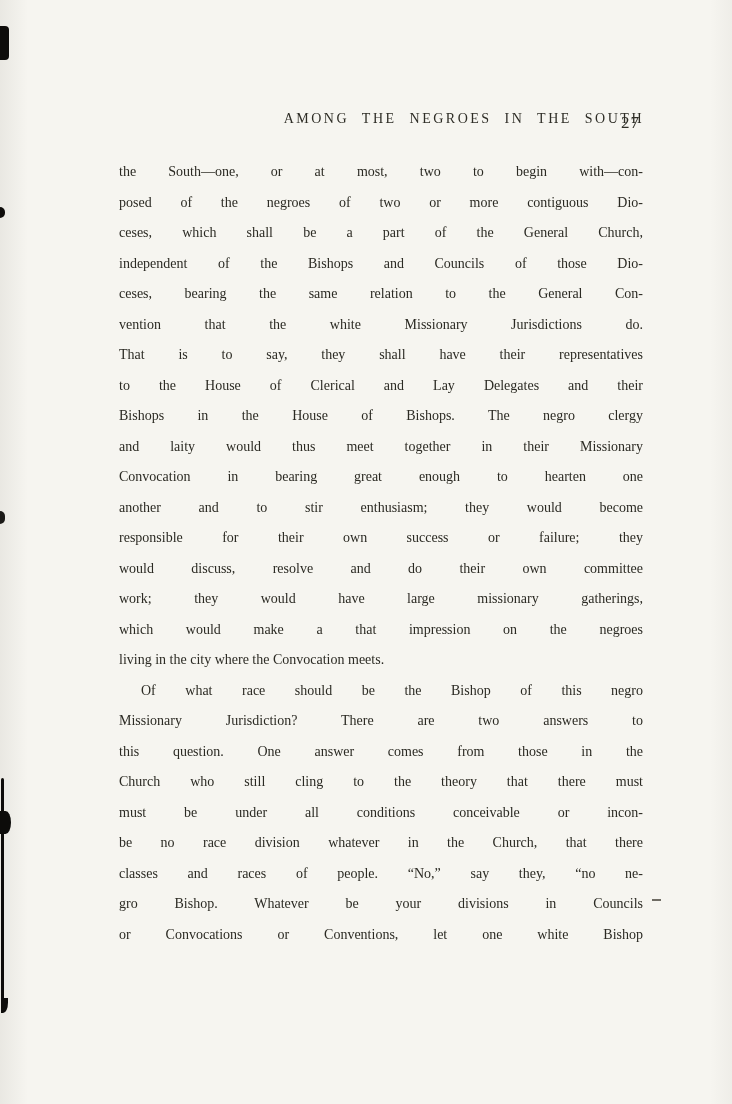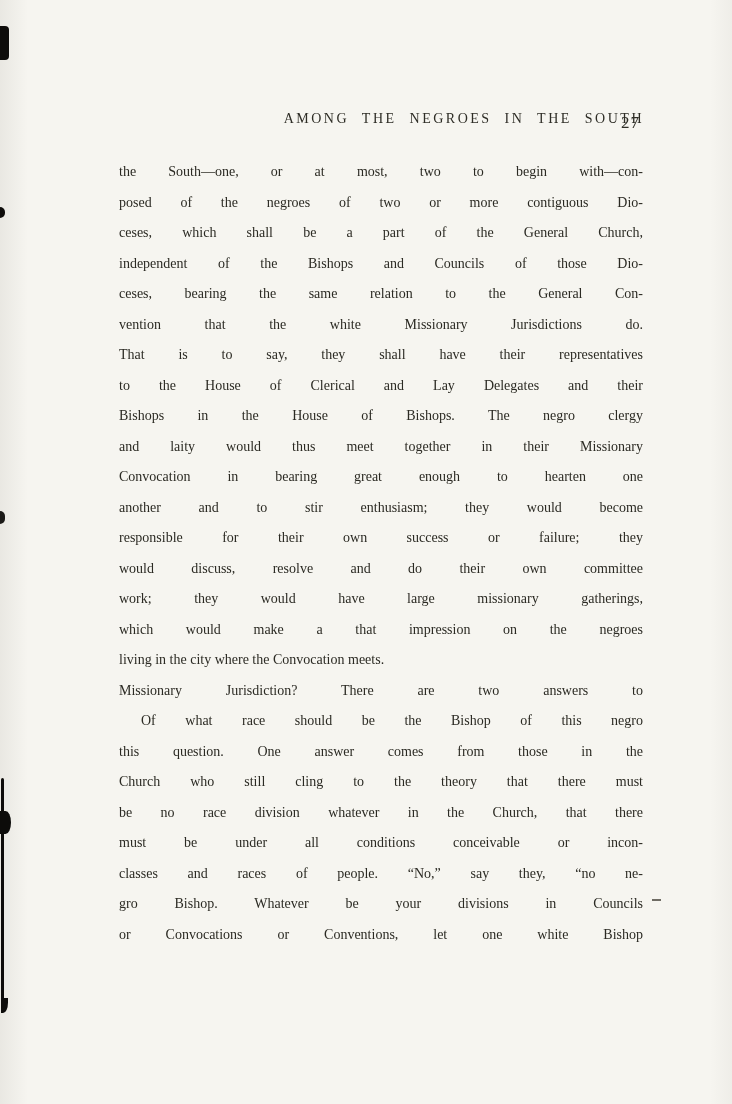--- a/index.html
+++ b/index.html
@@ -104,8 +104,8 @@
     </div>
 
     <div class="paragraph">
+      <div class="line indent">Of what race should be the Bishop of this negro</div>
       <div class="line">Missionary Jurisdiction?  There are two answers to</div>
-      <div class="line indent">Of what race should be the Bishop of this negro</div>
       <div class="line">this question.  One answer comes from those in the</div>
       <div class="line">Church who still cling to the theory that there must</div>
       <div class="line">be no race division whatever in the Church, that there</div>

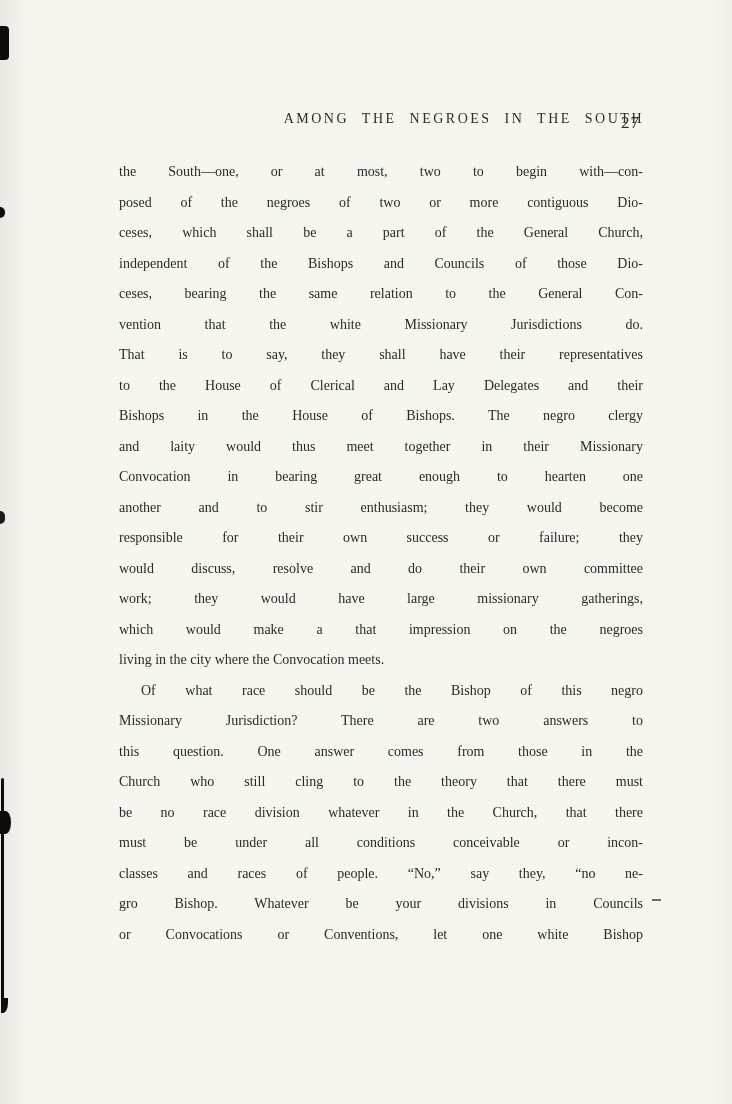--- a/index.html
+++ b/index.html
@@ -108,8 +108,8 @@
       <div class="line">Missionary Jurisdiction?  There are two answers to</div>
       <div class="line">this question.  One answer comes from those in the</div>
       <div class="line">Church who still cling to the theory that there must</div>
+      <div class="line">must be under all conditions conceivable or incon-</div>
       <div class="line">be no race division whatever in the Church, that there</div>
-      <div class="line">must be under all conditions conceivable or incon-</div>
       <div class="line">classes and races of people.  “No,” say they, “no ne-</div>
       <div class="line">gro Bishop.  Whatever be your divisions in Councils</div>
       <div class="line">or Convocations or Conventions, let one white Bishop</div>

